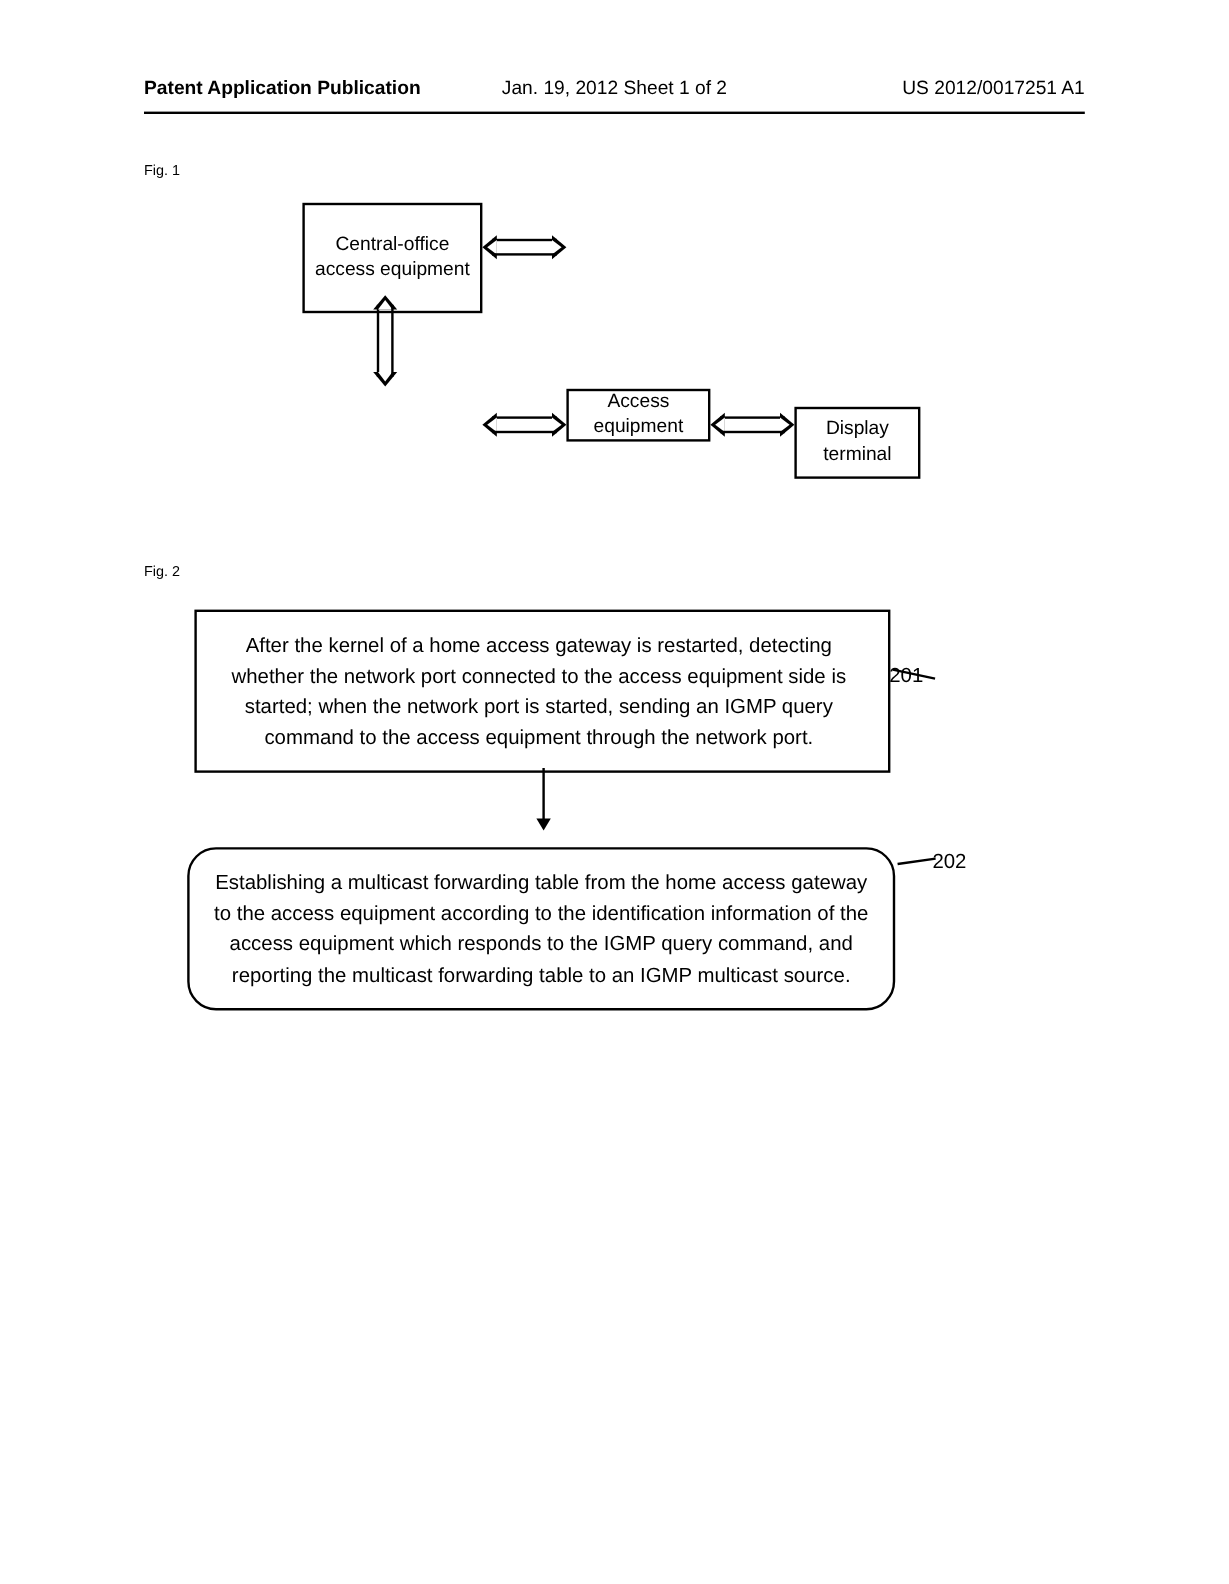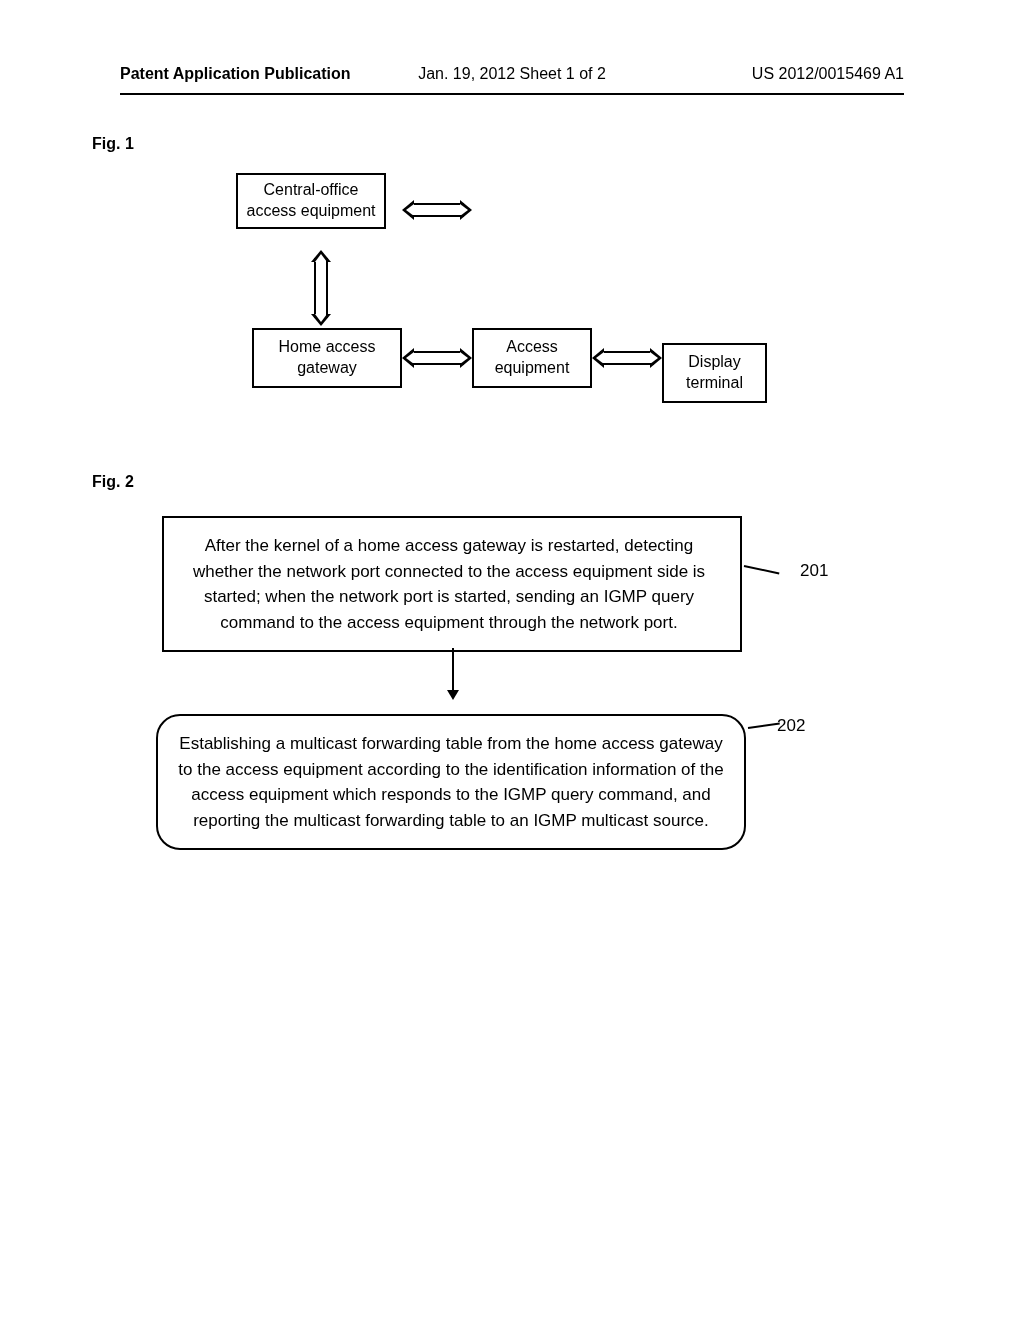--- a/index.html
+++ b/index.html
@@ -299,7 +299,7 @@
 <div class="header">
   <span class="header-left">Patent Application Publication</span>
   <span class="header-center">Jan. 19, 2012  Sheet 1 of 2</span>
-  <span class="header-right">US 2012/0015469 A1</span>
+  <span class="header-right">US 2012/0017251 A1</span>
 </div>
 <div class="divider"></div>
 

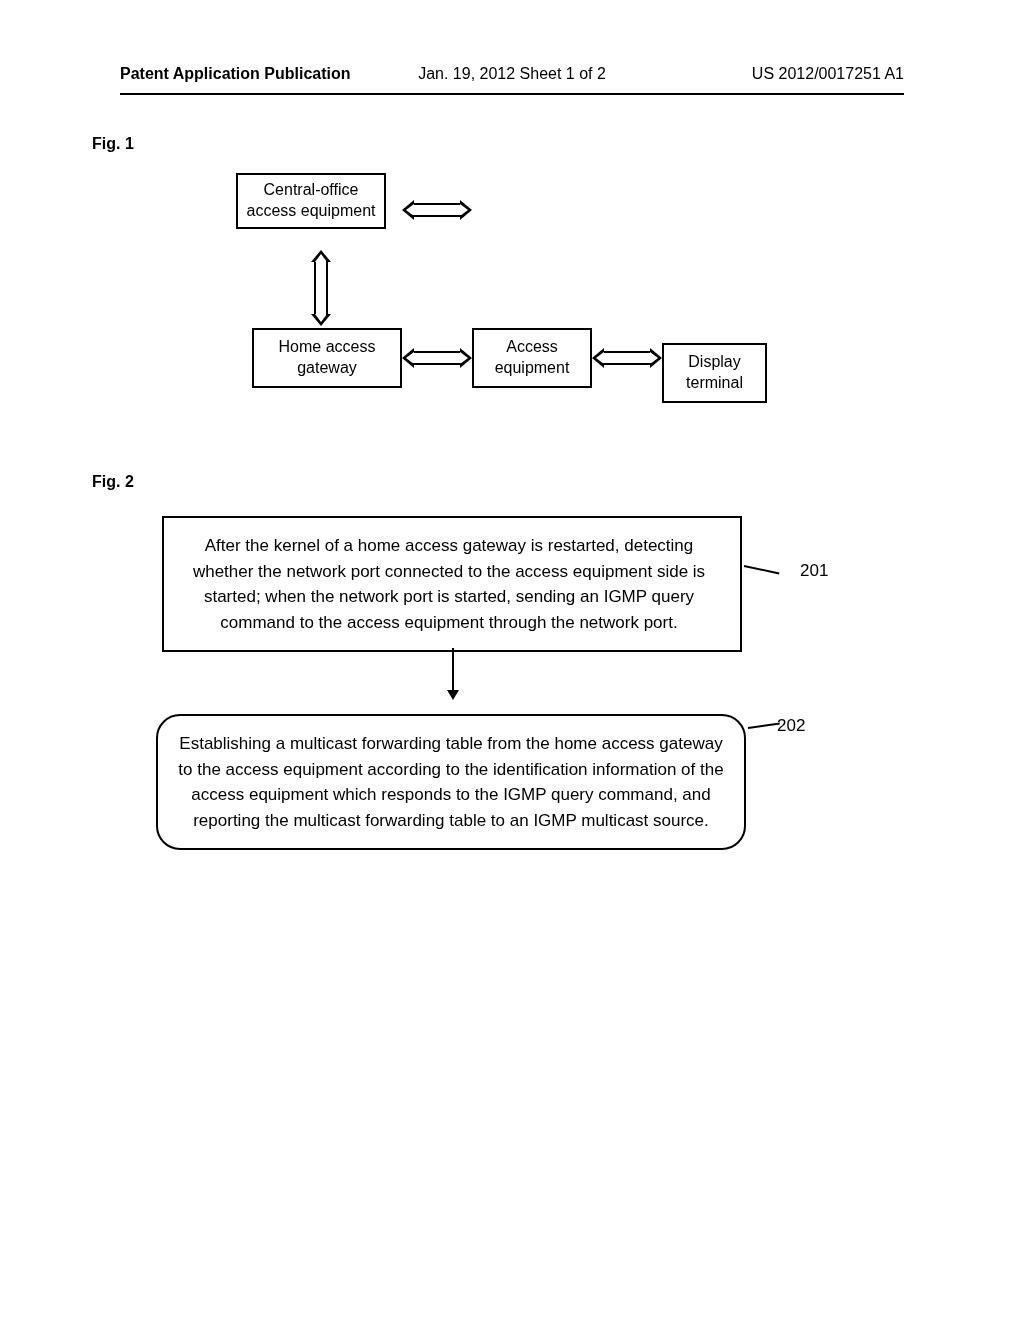--- a/index.html
+++ b/index.html
@@ -32,10 +32,9 @@
       margin: 0 120px 40px 120px;
     }
     .fig-label {
-      margin-left: 92px;
-      font-size: 16px;
+      margin-left: 120px;
+      font-size: 12px;
       margin-bottom: 20px;
-      font-weight: bold;
     }
     .fig1-container {
       position: relative;

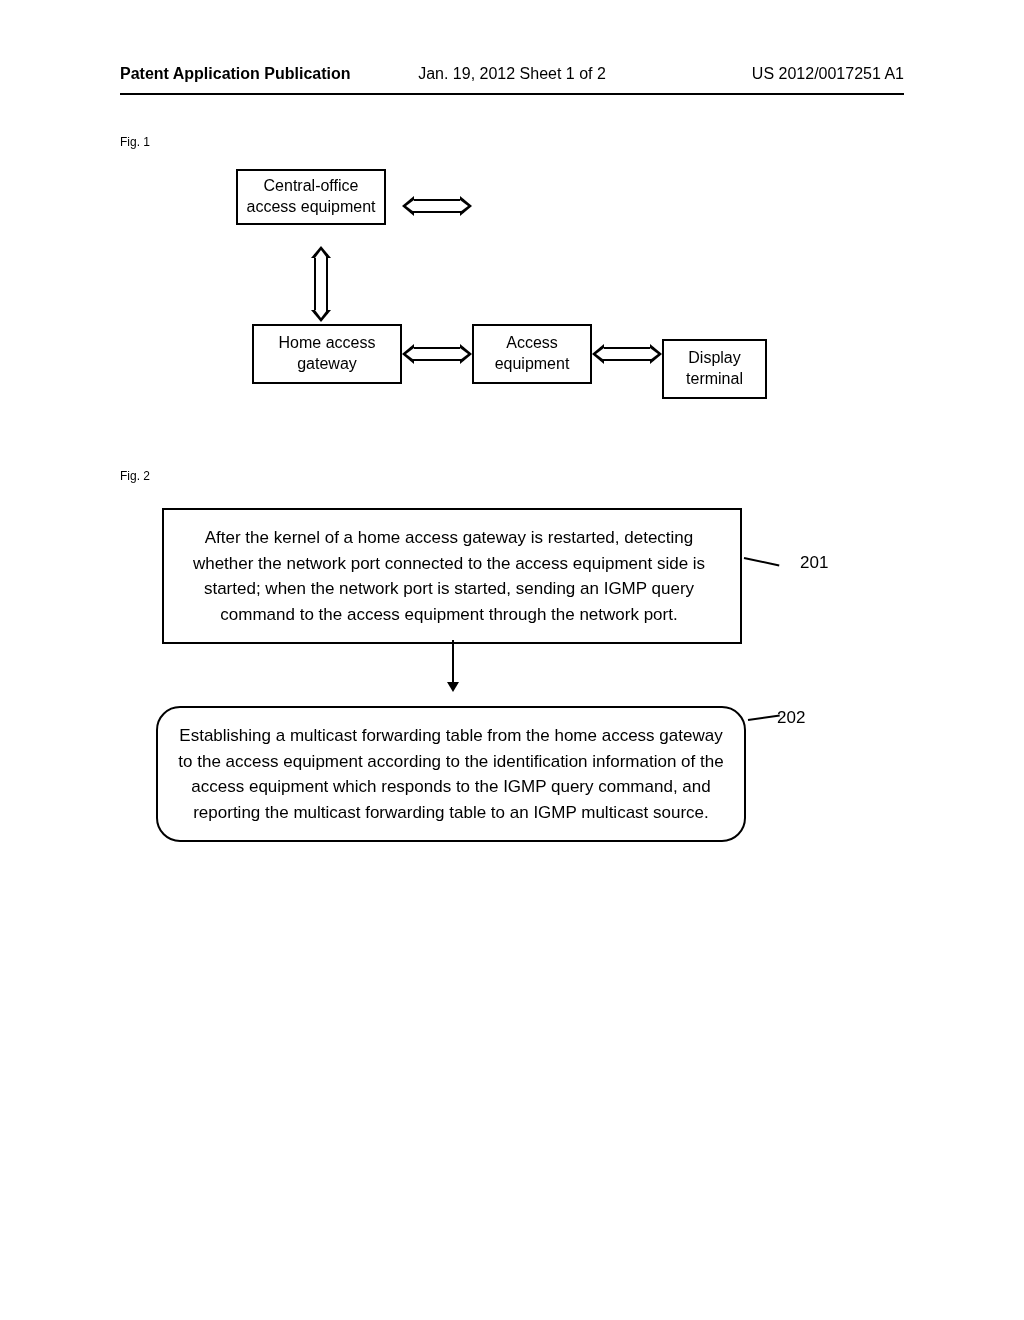--- a/index.html
+++ b/index.html
@@ -56,10 +56,10 @@
       box-sizing: border-box;
     }
     .box-central {
-      left: 4px;
+      left: 20px;
       top: 0;
       width: 150px;
-      height: 56px;
+      height: 92px;
     }
     .box-igmp {
       left: 240px;

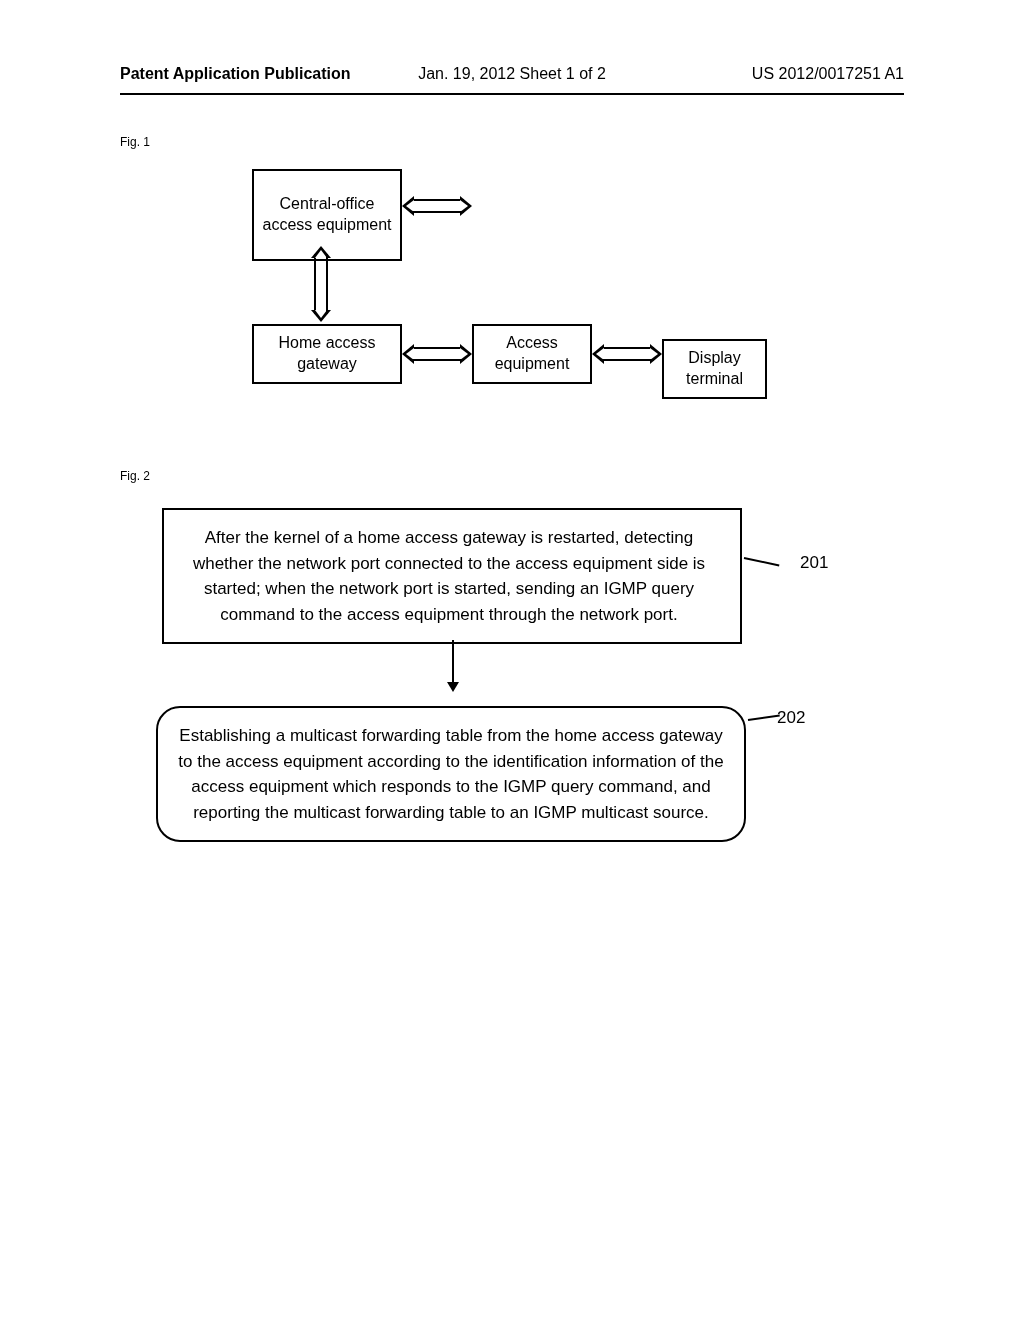--- a/index.html
+++ b/index.html
@@ -306,7 +306,6 @@
 
 <div class="fig1-container">
   <div class="box box-central">Central-office access equipment</div>
-  <div class="box box-home">Home access gateway</div>
   <div class="box box-access">Access equipment</div>
   <div class="box box-display">Display terminal</div>
 

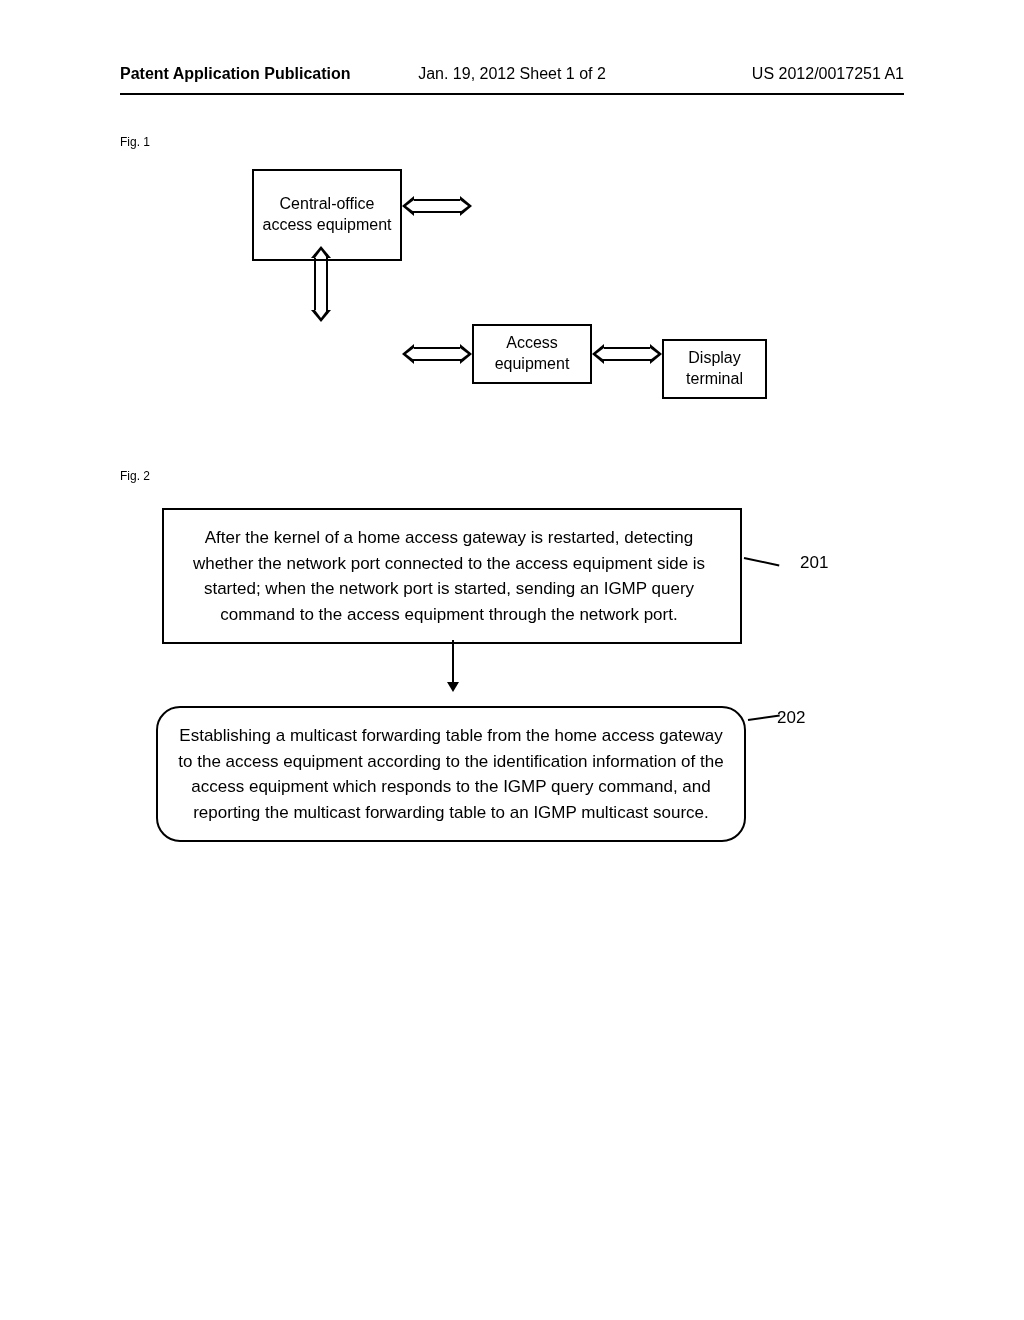--- a/index.html
+++ b/index.html
@@ -77,7 +77,7 @@
       left: 240px;
       top: 155px;
       width: 120px;
-      height: 60px;
+      height: 44px;
     }
     .box-display {
       left: 430px;

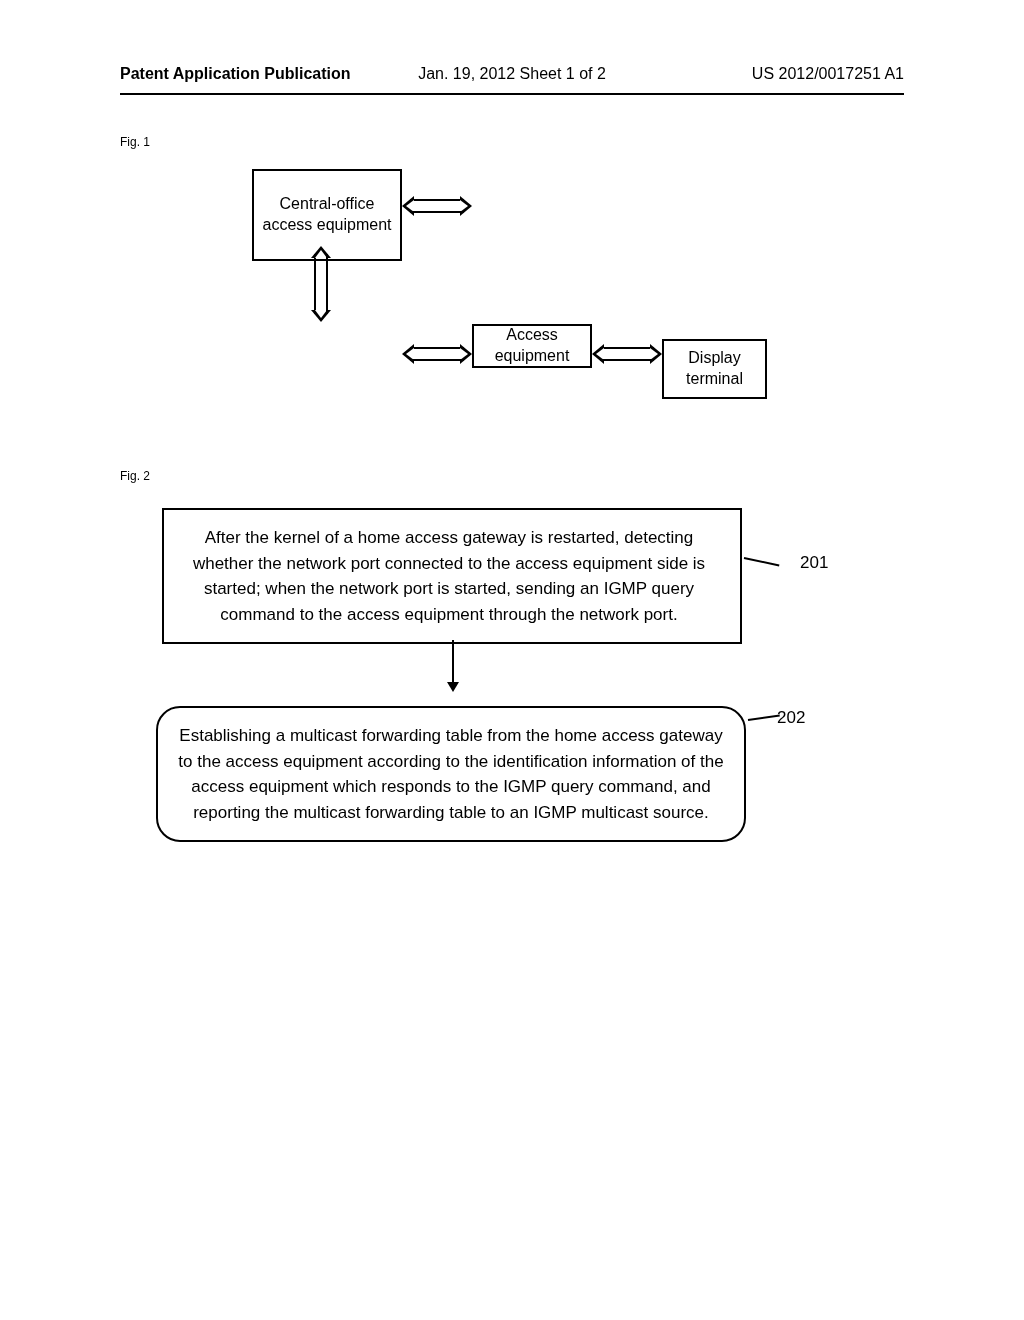--- a/index.html
+++ b/index.html
@@ -266,7 +266,7 @@
       font-size: 17px;
     }
     .ref-201 {
-      left: 638px;
+      left: 579px;
       top: 45px;
       text-align: center;
     }

